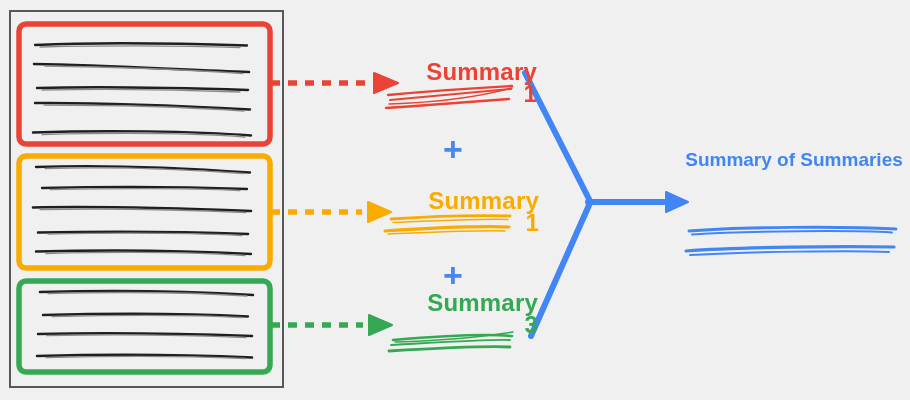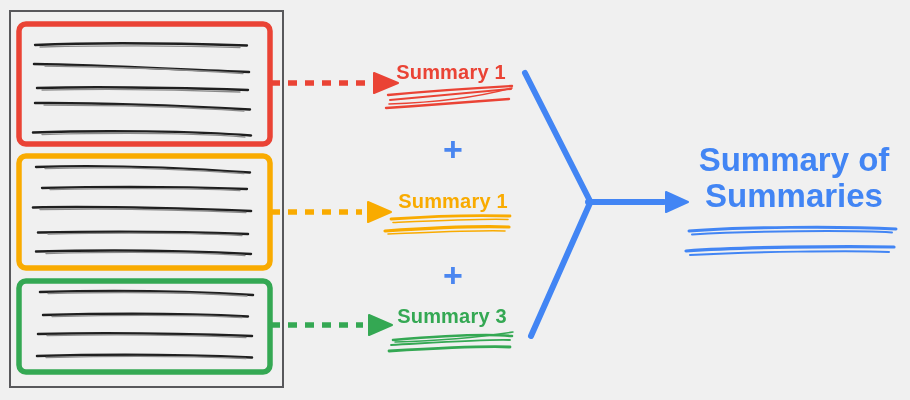--- a/index.html
+++ b/index.html
@@ -14,11 +14,12 @@
   .label{
     position:absolute;
     width:118px;
-    text-align:center;
-    font-size:20px;
+    text-align:right;
+    font-size:24px;
     font-weight:700;
     line-height:22px;
     letter-spacing:0.2px;
+    margin-left:27px;
   }
   .label.s1{left:392px;top:61px;color:#EA4335;}
   .label.s2{left:394px;top:190px;color:#F9AB00;}

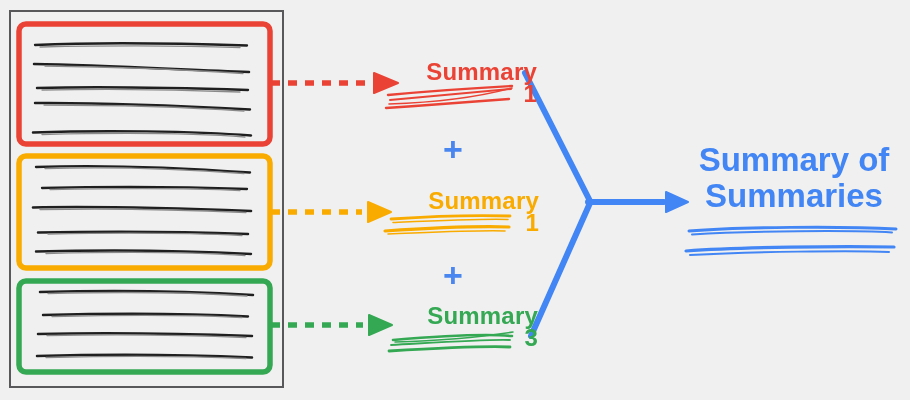--- a/index.html
+++ b/index.html
@@ -41,7 +41,7 @@
     width:228px;
     text-align:center;
     color:#4285F4;
-    font-size:33px;
+    font-size:19px;
     font-weight:700;
     line-height:36px;
   }

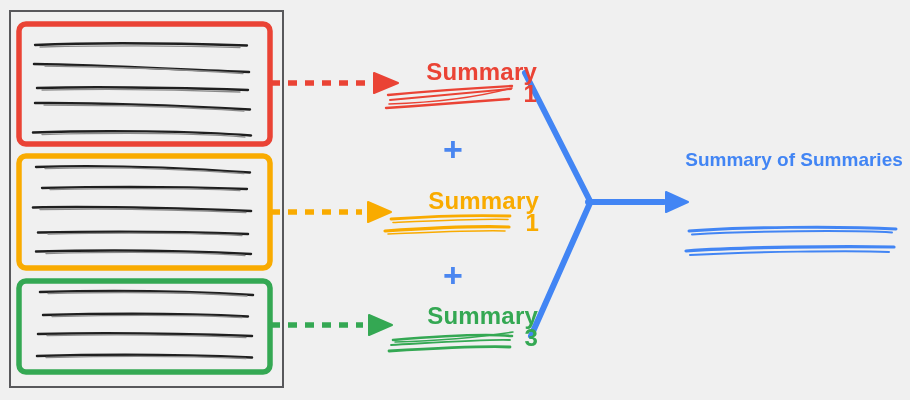--- a/index.html
+++ b/index.html
@@ -23,7 +23,7 @@
   }
   .label.s1{left:392px;top:61px;color:#EA4335;}
   .label.s2{left:394px;top:190px;color:#F9AB00;}
-  .label.s3{left:393px;top:305px;color:#34A853;}
+  .label.s3{left:393px;top:292px;color:#34A853;}
   .plus{
     position:absolute;
     width:44px;

